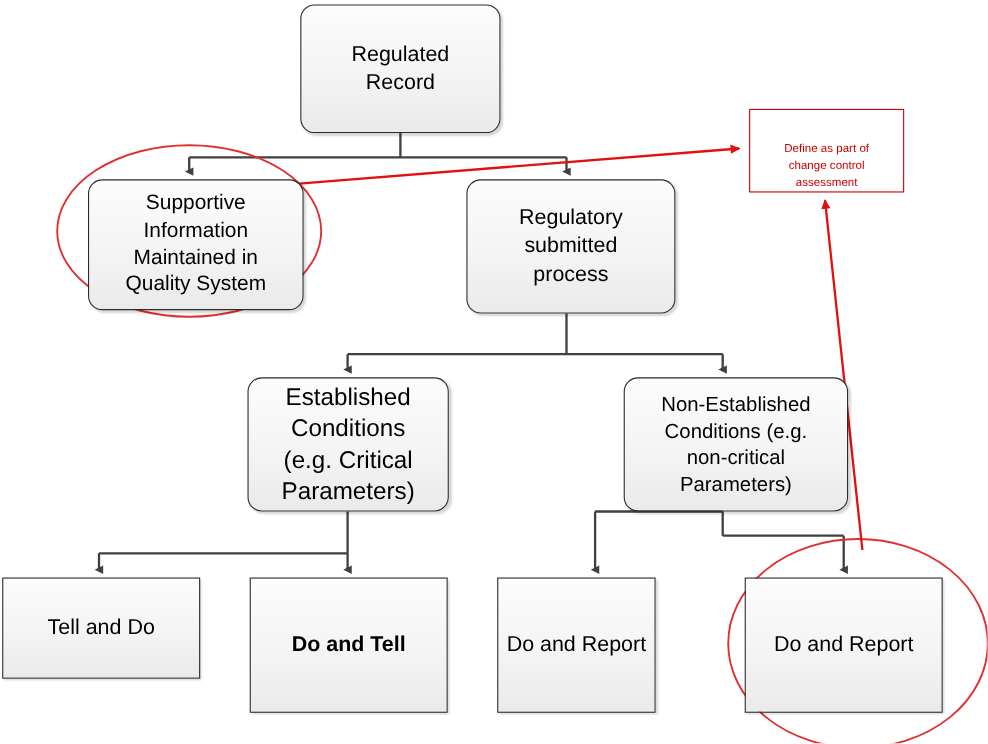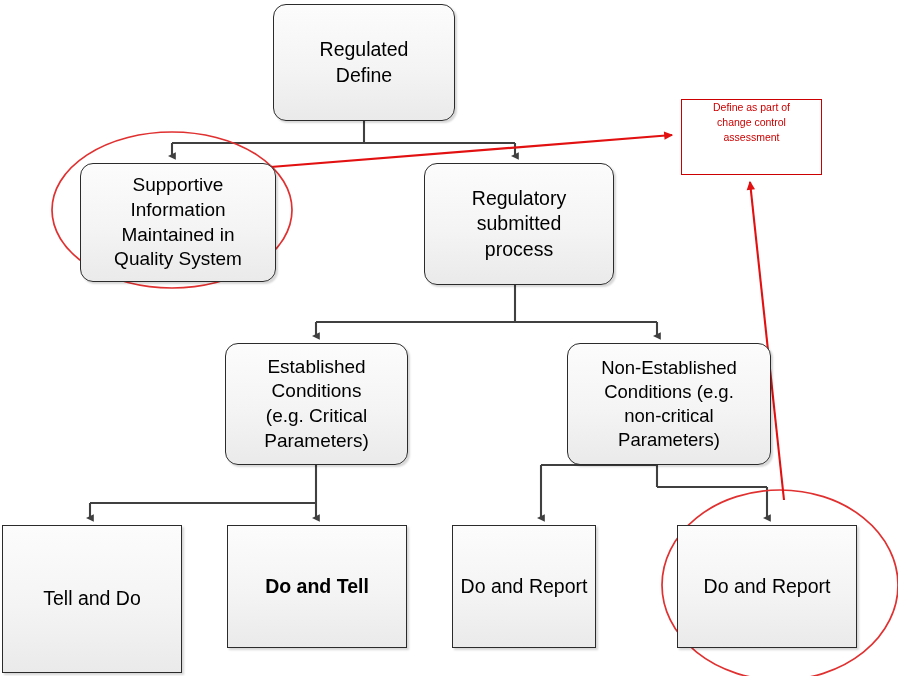--- a/index.html
+++ b/index.html
@@ -136,7 +136,7 @@
 
   <div class="node rounded" id="n-regulated">
     <span class="label">Regulated
-Define</span>
+Record</span>
   </div>
 
   <div class="node rounded" id="n-supportive">

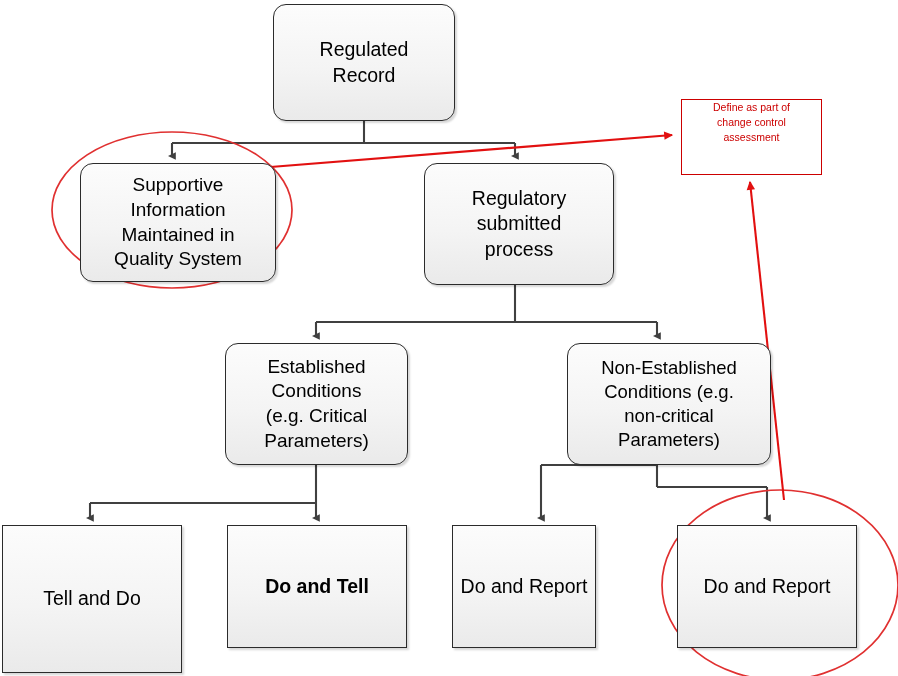--- a/index.html
+++ b/index.html
@@ -73,7 +73,7 @@
     background: #ffffff;
     color: #cc0000;
     display: flex;
-    align-items: flex-start;
+    align-items: flex-end;
     justify-content: center;
     text-align: center;
     font-size: 10.5px;

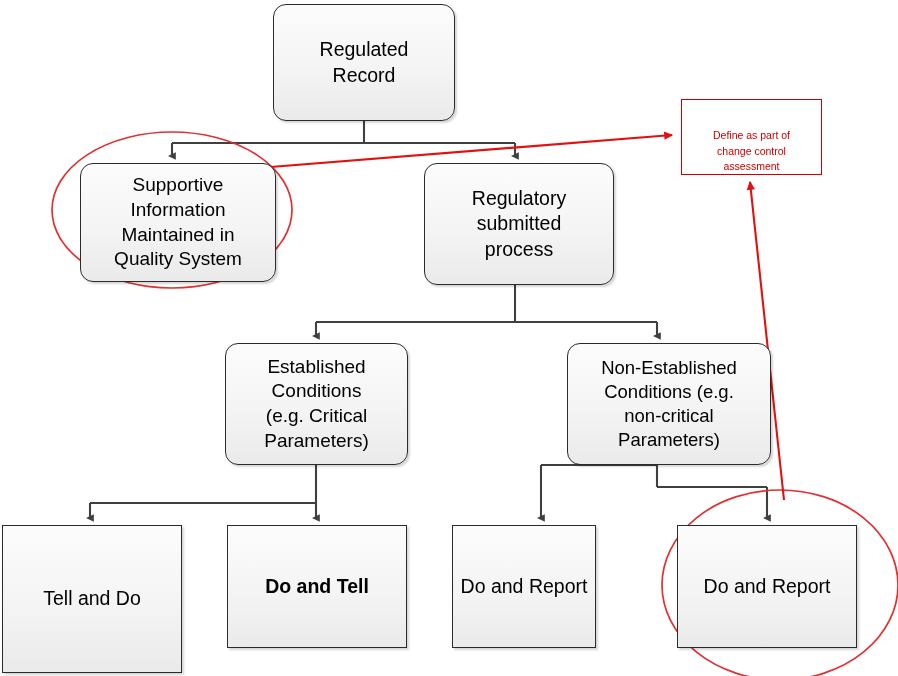--- a/index.html
+++ b/index.html
@@ -55,7 +55,7 @@
   #n-regulated  { left: 273px; top: 4px;   width: 182px; height: 117px; font-size: 19.5px; }
   #n-supportive { left: 80px;  top: 163px; width: 196px; height: 119px; font-size: 19px; }
   #n-regsub     { left: 424px; top: 163px; width: 190px; height: 122px; font-size: 19.5px; }
-  #n-estab      { left: 225px; top: 343px; width: 183px; height: 122px; font-size: 19px; }
+  #n-estab      { left: 225px; top: 343px; width: 183px; height: 122px; font-size: 22px; }
   #n-nonestab   { left: 567px; top: 343px; width: 204px; height: 122px; font-size: 18.5px; }
   #n-tell-do    { left: 2px;   top: 525px; width: 180px; height: 148px; font-size: 19.5px; }
   #n-do-tell    { left: 227px; top: 525px; width: 180px; height: 123px; font-size: 19.5px; font-weight: bold; }

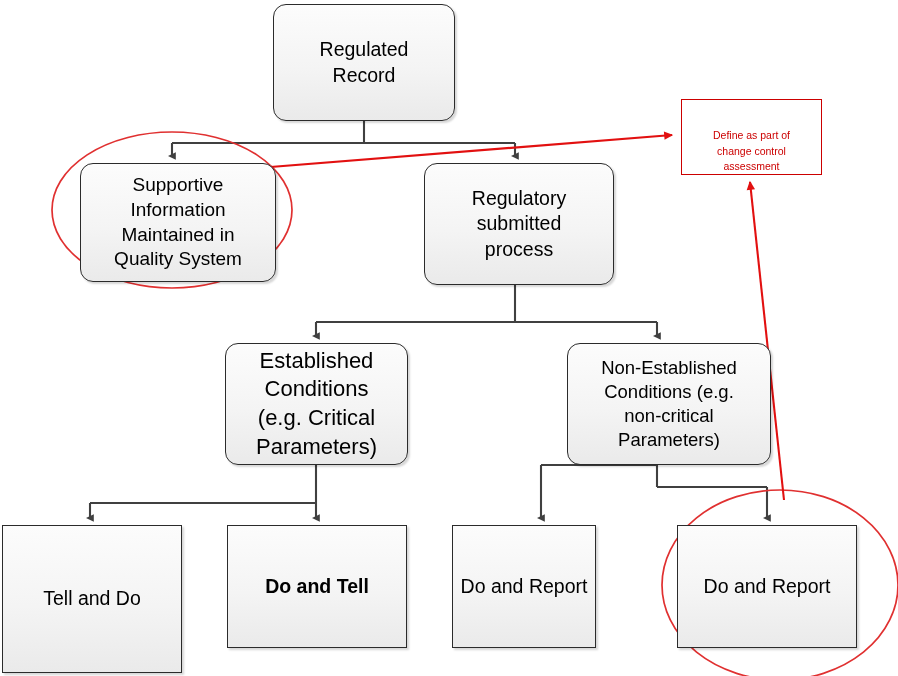--- a/index.html
+++ b/index.html
@@ -57,7 +57,7 @@
   #n-regsub     { left: 424px; top: 163px; width: 190px; height: 122px; font-size: 19.5px; }
   #n-estab      { left: 225px; top: 343px; width: 183px; height: 122px; font-size: 22px; }
   #n-nonestab   { left: 567px; top: 343px; width: 204px; height: 122px; font-size: 18.5px; }
-  #n-tell-do    { left: 2px;   top: 525px; width: 180px; height: 148px; font-size: 19.5px; }
+  #n-tell-do    { left: 2px;   top: 525px; width: 180px; height: 92px; font-size: 19.5px; }
   #n-do-tell    { left: 227px; top: 525px; width: 180px; height: 123px; font-size: 19.5px; font-weight: bold; }
   #n-do-report  { left: 452px; top: 525px; width: 144px; height: 123px; font-size: 19.5px; }
   #n-do-record  { left: 677px; top: 525px; width: 180px; height: 123px; font-size: 19.5px; }

